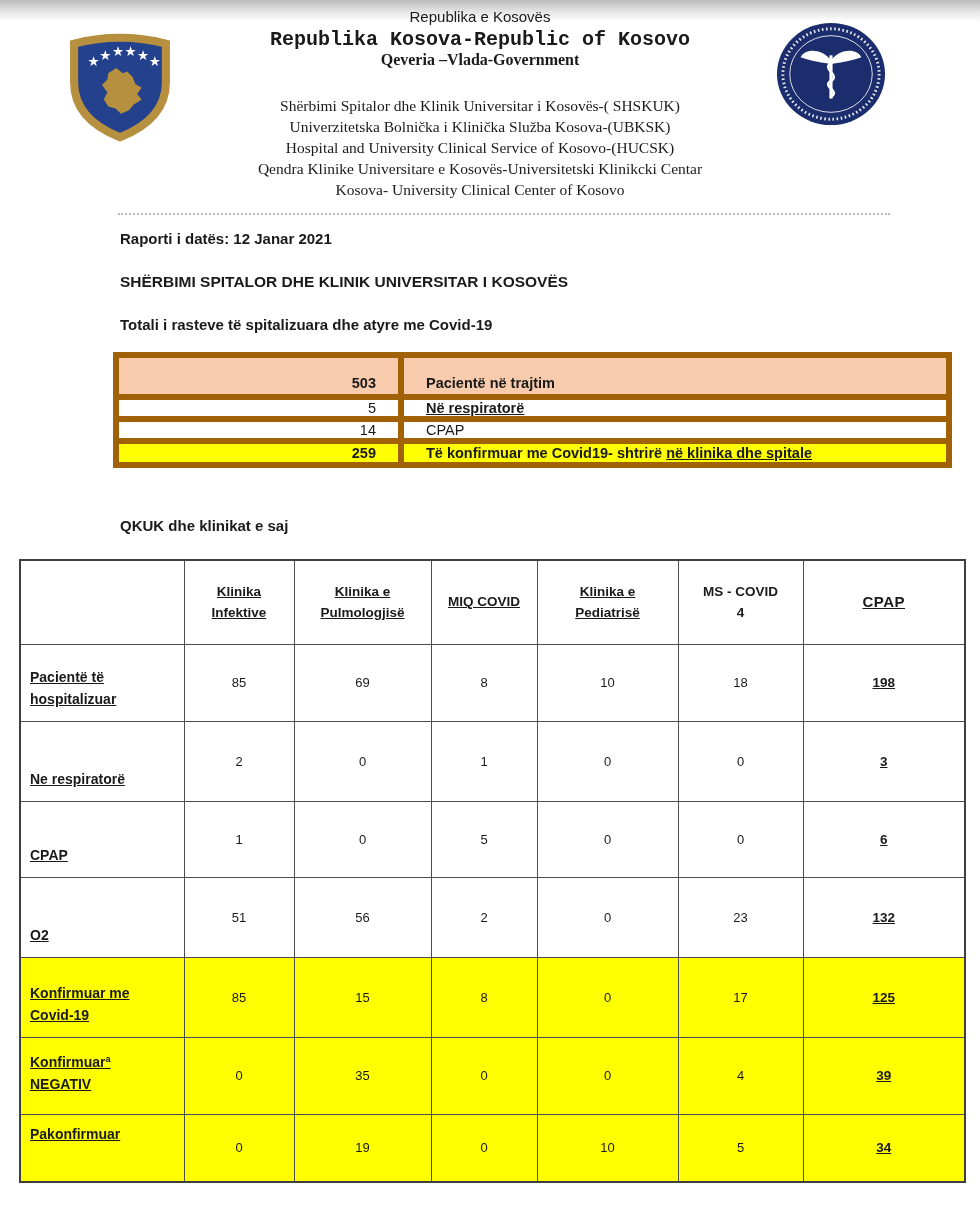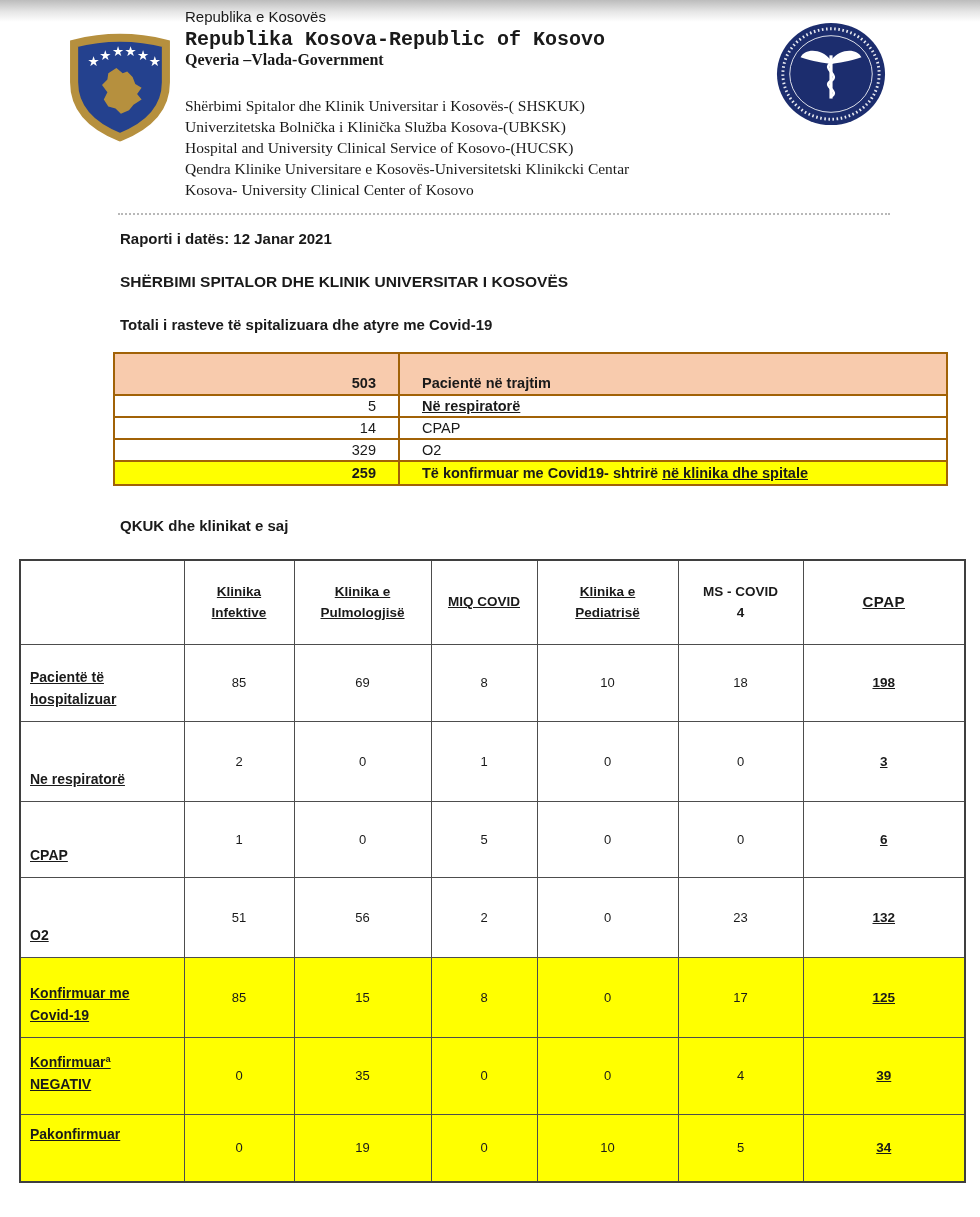--- a/index.html
+++ b/index.html
@@ -14,7 +14,7 @@
   
   .emblem { position:absolute; left:66px; top:26px; }
   .medlogo { position:absolute; left:772px; top:18px; }
-  .header-text { position:absolute; left:185px; top:8px; width:590px; }
+  .header-text { position:absolute; left:185px; top:8px; width:590px; text-align:center; }
   .ht-line1 { font-family:"Liberation Sans",sans-serif; font-size:15px; margin-bottom:3px; }
   .ht-line2 { font-family:Liberation Mono, monospace; font-weight:bold; font-size:20px; }
   .ht-line3 { font-family:"Liberation Serif",serif; font-weight:bold; font-size:16px; margin-bottom:26px; }

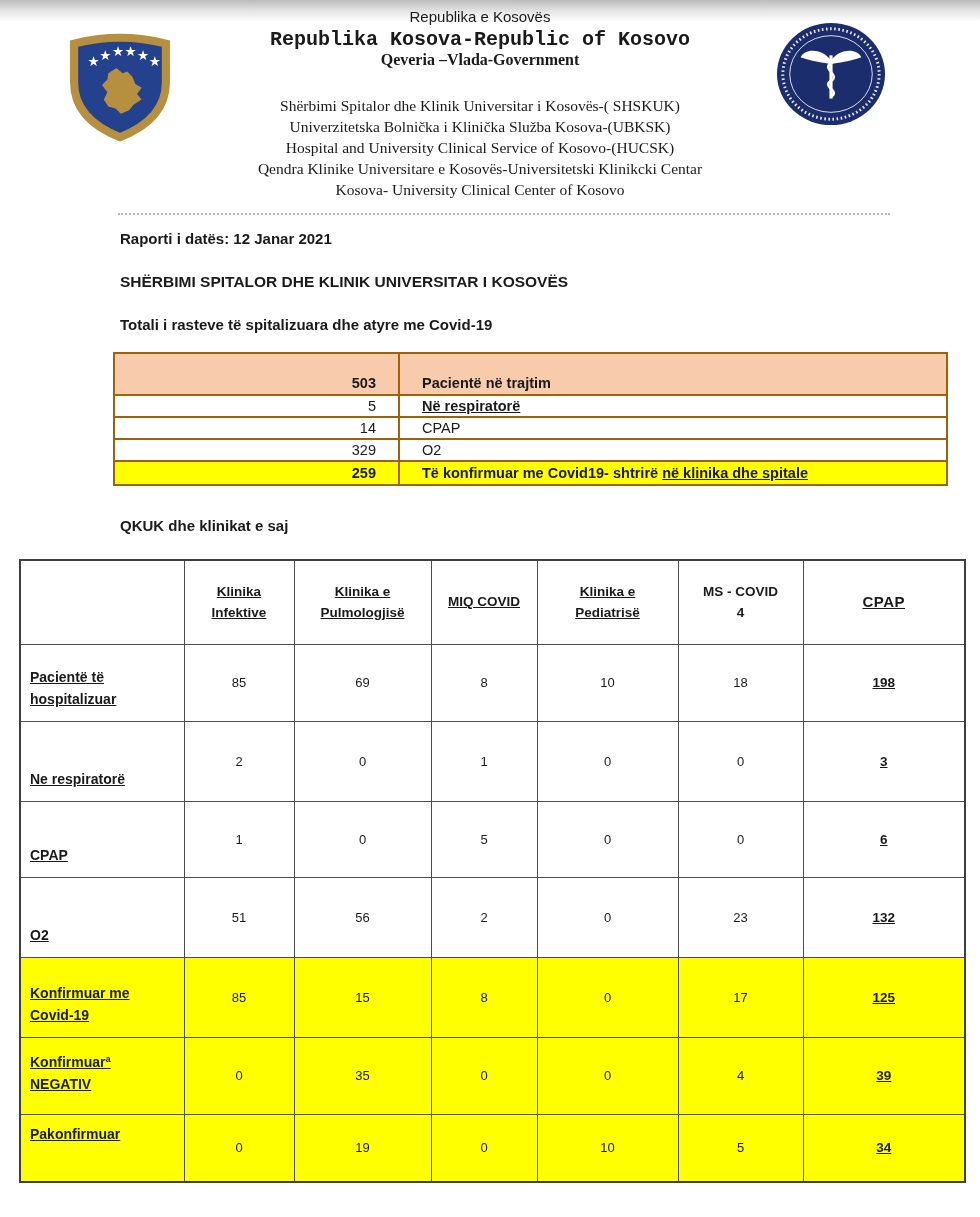--- a/index.html
+++ b/index.html
@@ -30,7 +30,7 @@
   
   .summary { position:absolute; left:113px; top:352px; width:833px;
     border-collapse:collapse; table-layout:fixed; font-size:14.5px; border:2px solid #4a4a4a; }
-  .summary td { border:2px solid #a16207; padding:0 22px; }
+  .summary td { border:6px solid #a16207; padding:0 22px; }
   .summary tr.s-head td { background:var(--summary_header_fill); height:42px;
     vertical-align:bottom; font-weight:bold; padding-bottom:3px; }
   .summary tr.s-row  td { height:22px; vertical-align:middle; }

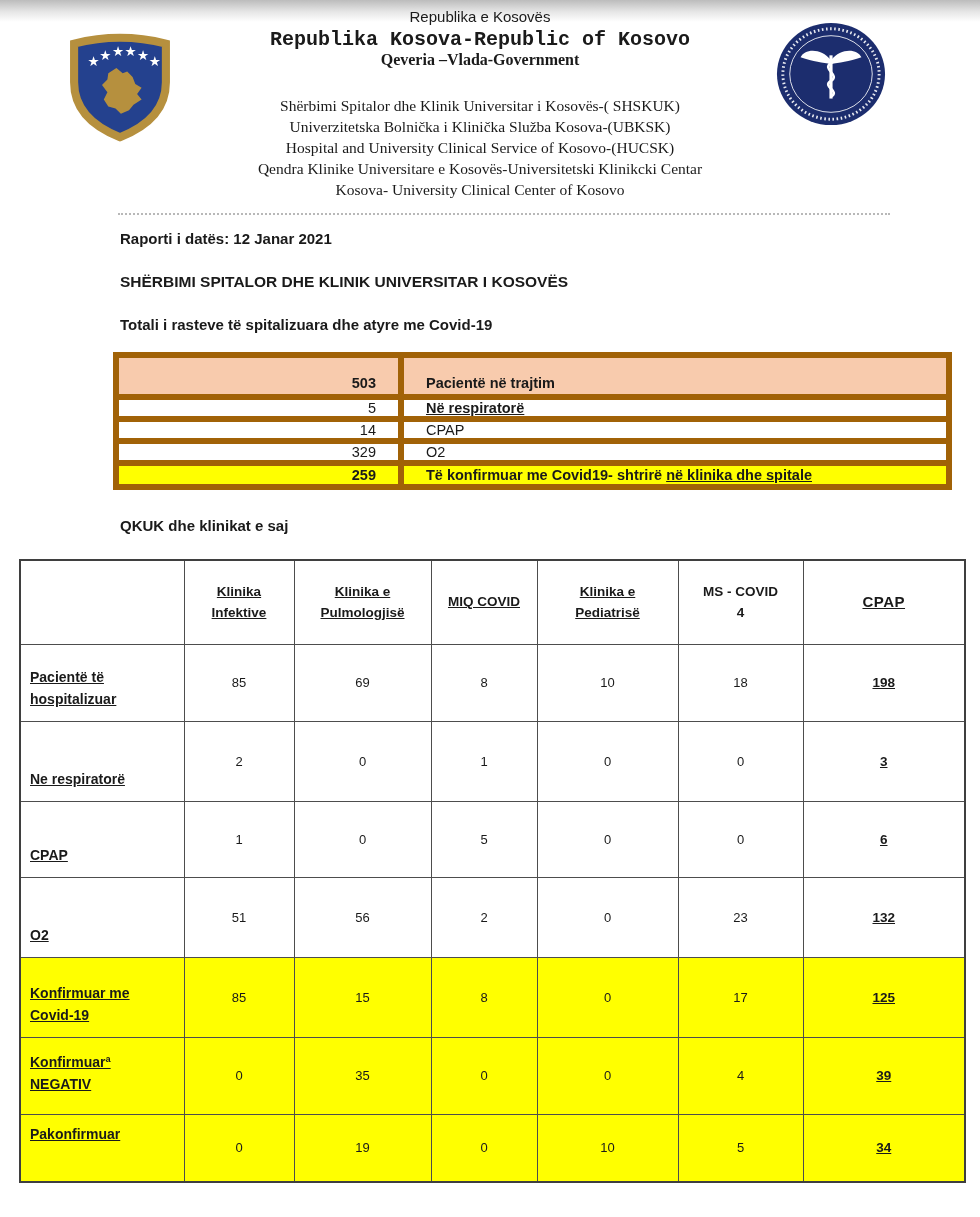--- a/index.html
+++ b/index.html
@@ -126,10 +126,6 @@
     <tr class="s-row">
       <td class="sv">14</td>
       <td class="sl">CPAP</td>
-    </tr>
-    <tr class="s-row">
-      <td class="sv">329</td>
-      <td class="sl">O2</td>
     </tr>
     <tr class="s-last">
       <td class="sv">259</td>

